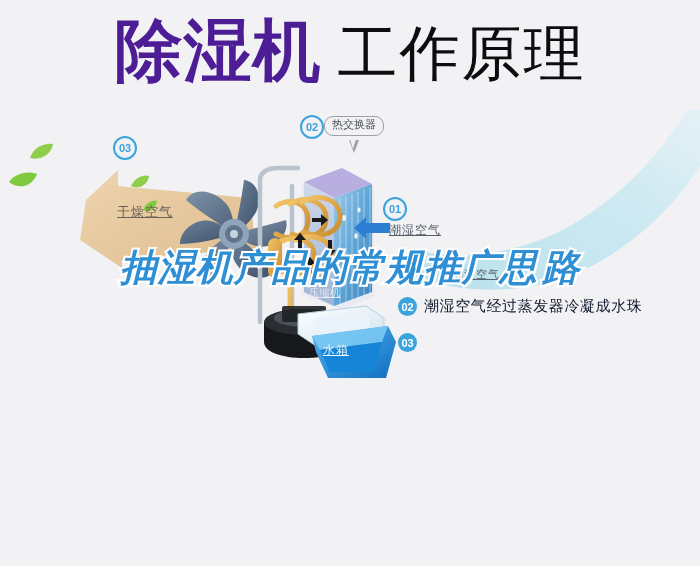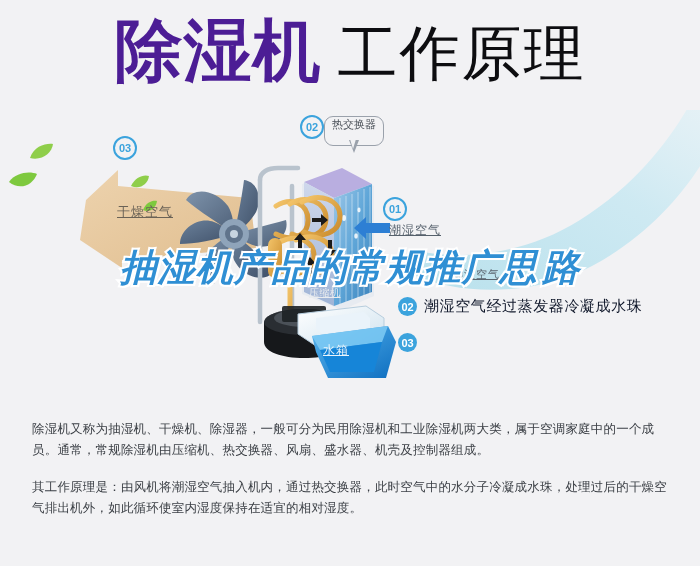--- a/index.html
+++ b/index.html
@@ -69,7 +69,7 @@
   
   .bubble{
     position:absolute;left:324px;top:-2px;
-    padding:2px 7px 14px 7px;
+    padding:2px 7px 4px 7px;
     border:1.4px solid #9aa1ab;border-radius:9px;
     background:#f2f2f4;color:#4a5058;
     font-size:11px;line-height:12px;white-space:nowrap;

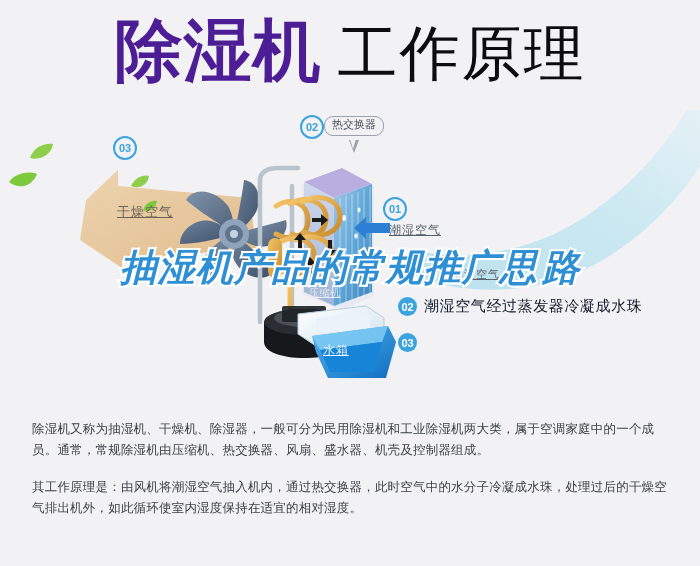--- a/index.html
+++ b/index.html
@@ -340,10 +340,6 @@
     <span class="wm-line">路</span>
   </div>
 
-  <div class="copy">
-    <p>除湿机又称为抽湿机、干燥机、除湿器，一般可分为民用除湿机和工业除湿机两大类，属于空调家庭中的一个成员。通常，常规除湿机由压缩机、热交换器、风扇、盛水器、机壳及控制器组成。</p>
-    <p>其工作原理是：由风机将潮湿空气抽入机内，通过热交换器，此时空气中的水分子冷凝成水珠，处理过后的干燥空气排出机外，如此循环使室内湿度保持在适宜的相对湿度。</p>
-  </div>
 
 </div>
 

